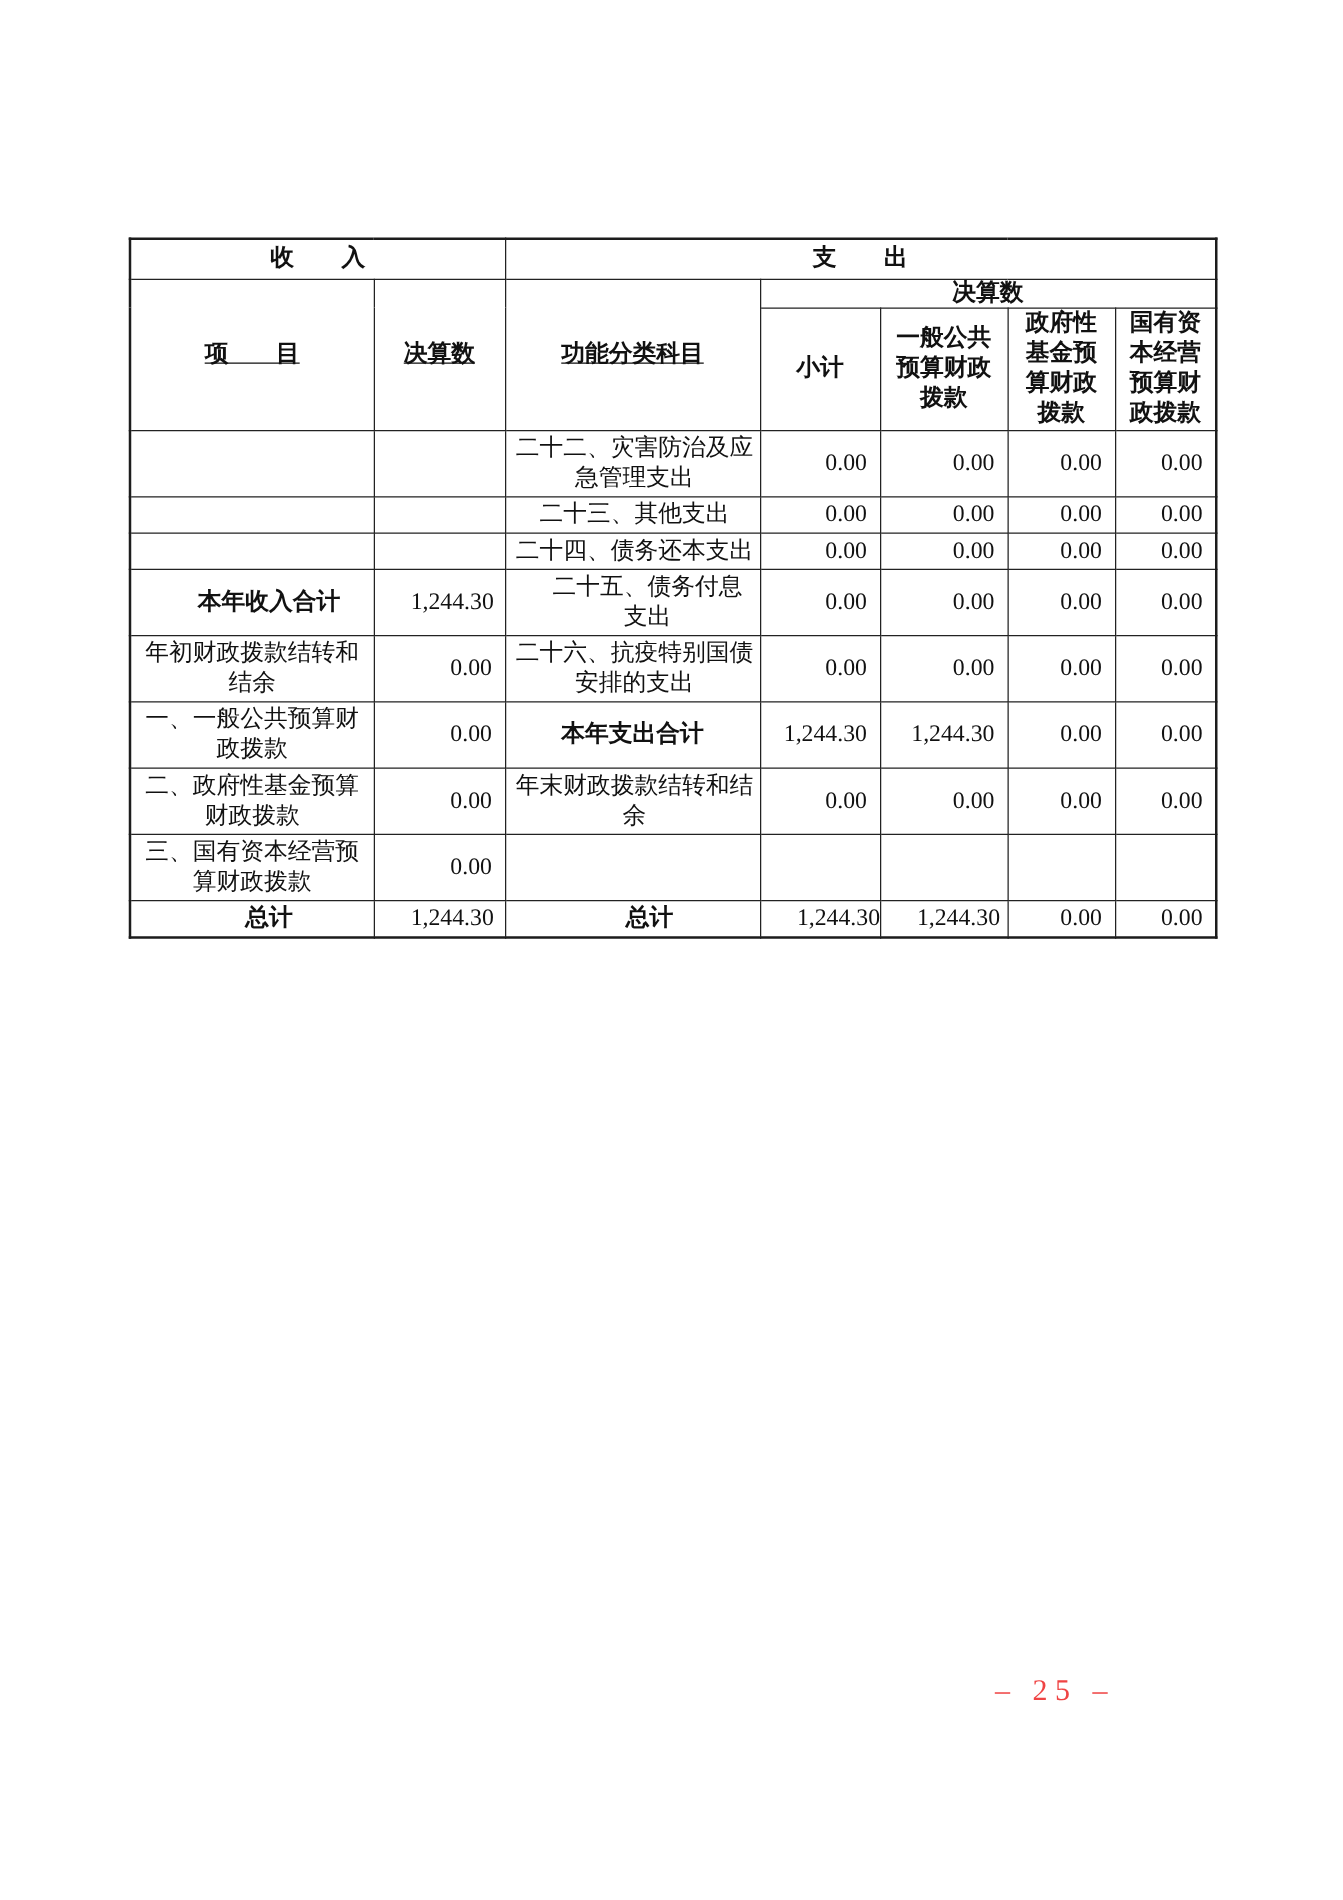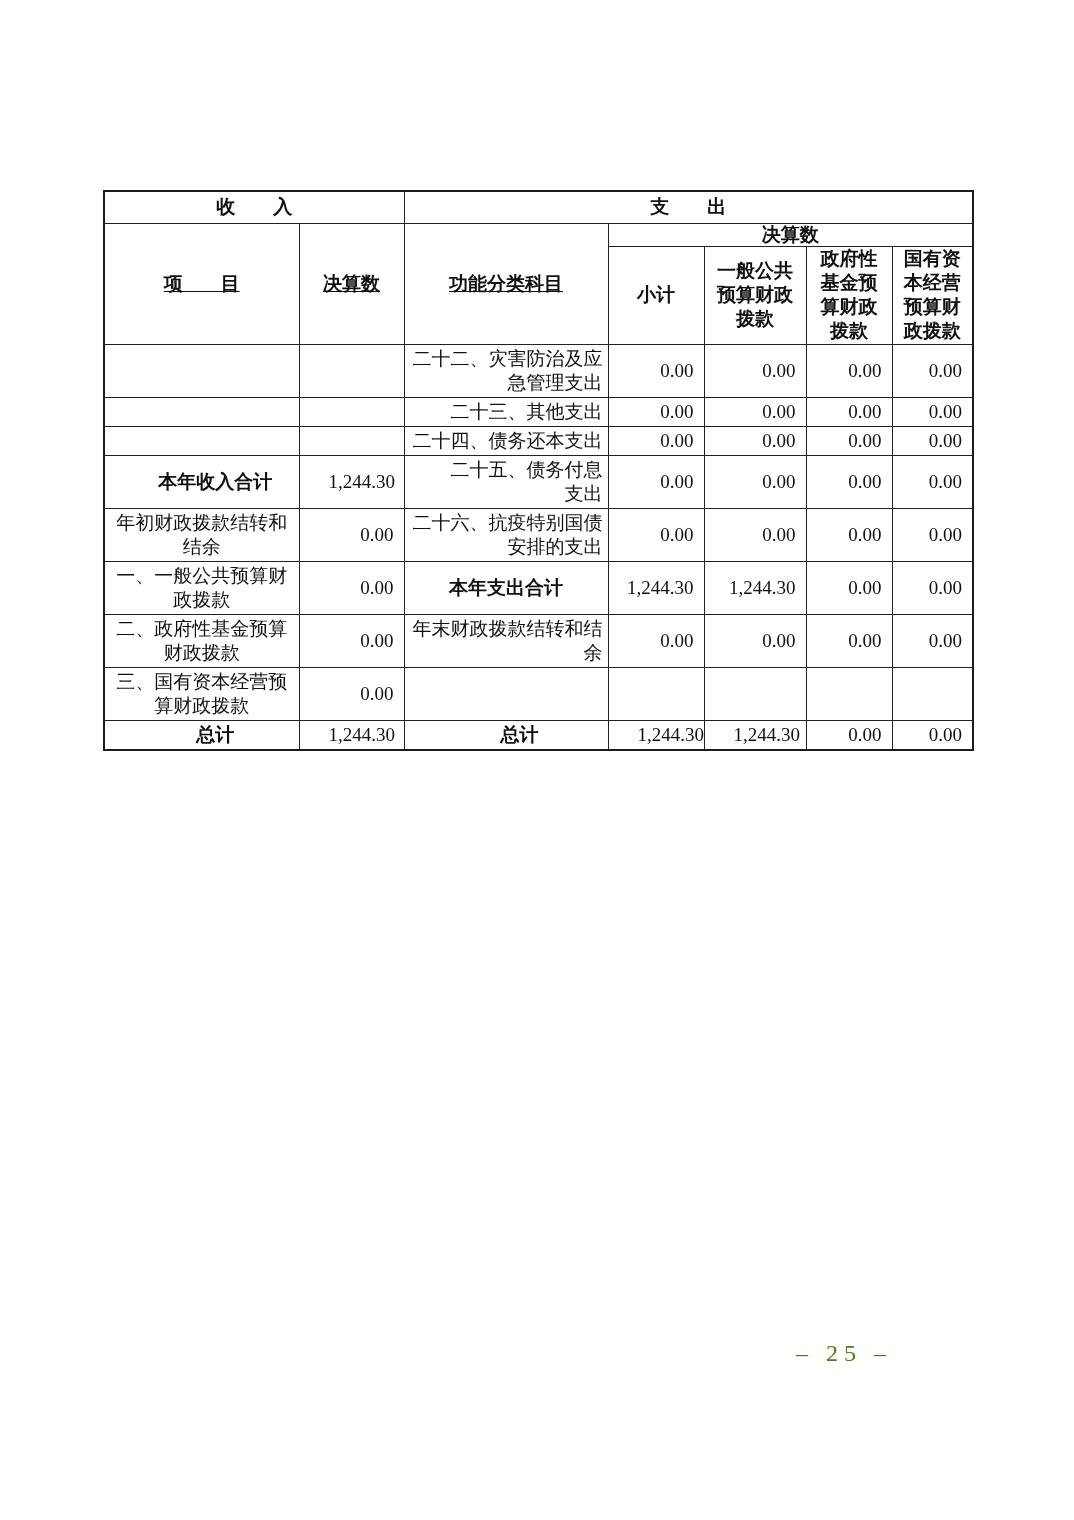--- a/index.html
+++ b/index.html
@@ -40,7 +40,7 @@
   
   td.c-item { text-align: center;  padding: 2px 8px; }
   td.c-num  { text-align: right; padding: 2px 10px 2px 2px; }
-  td.c-subj { text-align: right;  padding: 2px 5px 2px 8px; }
+  td.c-subj { text-align: center;  padding: 2px 5px 2px 8px; }
   td.bold-center { text-align: center; font-weight: bold; padding: 2px; }
 
   tr.rh49 td { height: 49px; }

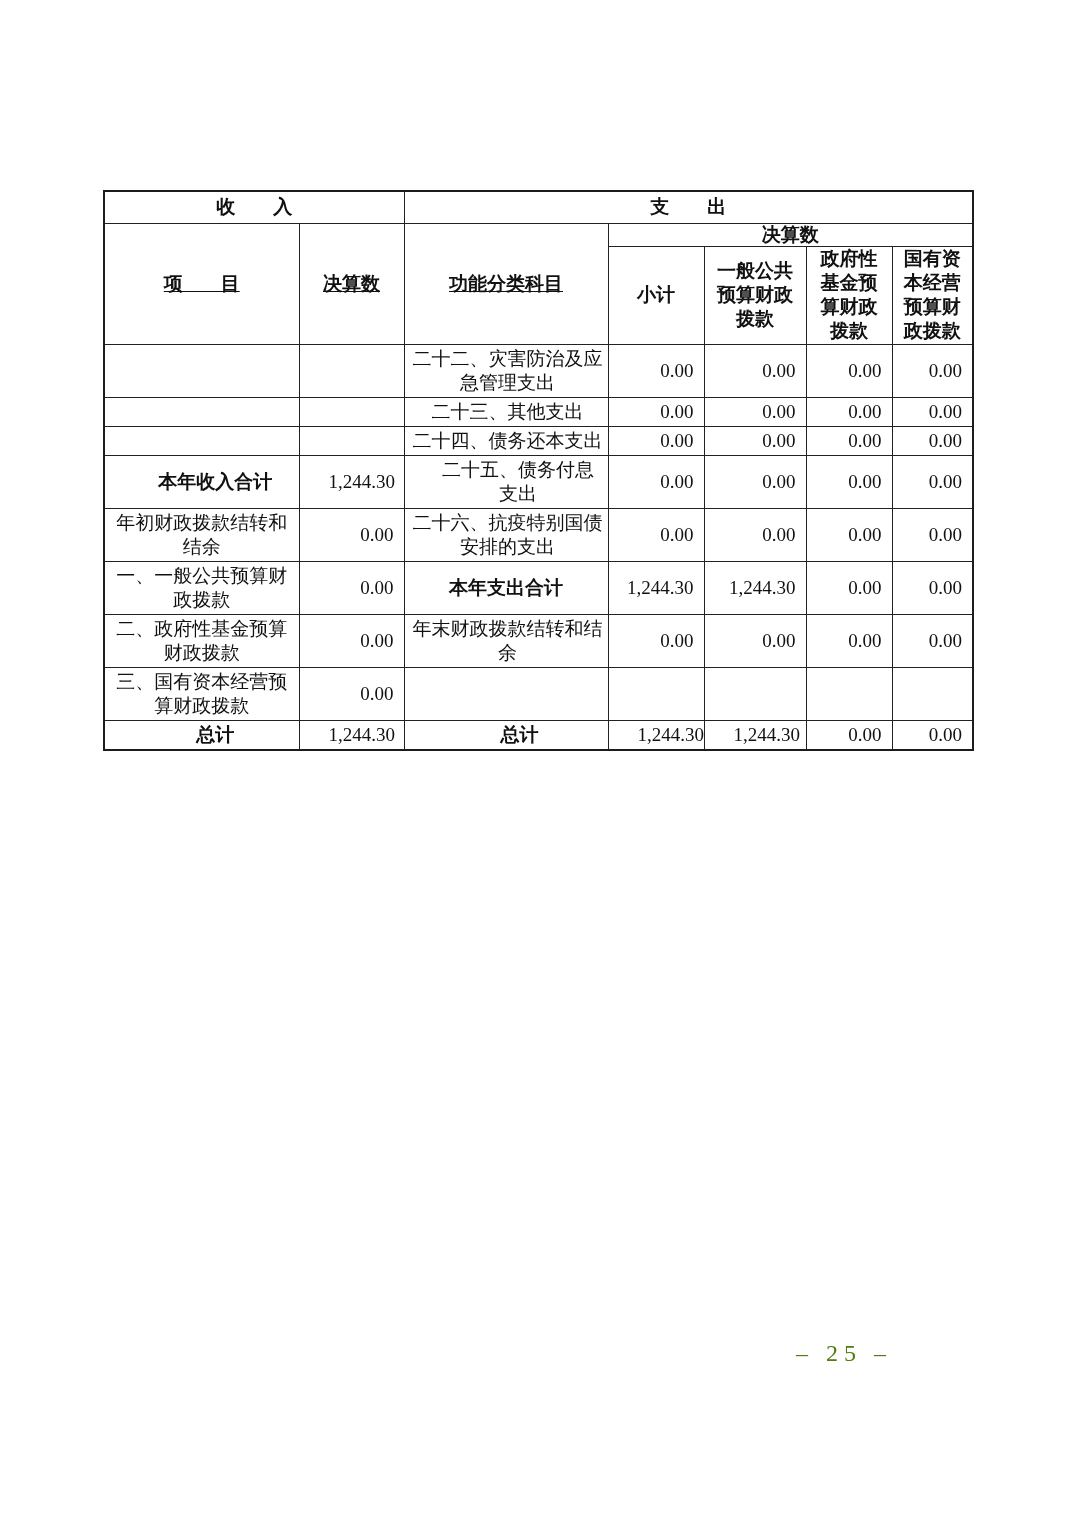--- a/index.html
+++ b/index.html
@@ -57,7 +57,7 @@
   }
   .page-number {
     position: absolute; left: 796px; top: 1340px;
-    font-size: 24px; color: #4d7c0f;
+    font-size: 24px; color: #ef4444;
     letter-spacing: 6px;
   }
 </style>

